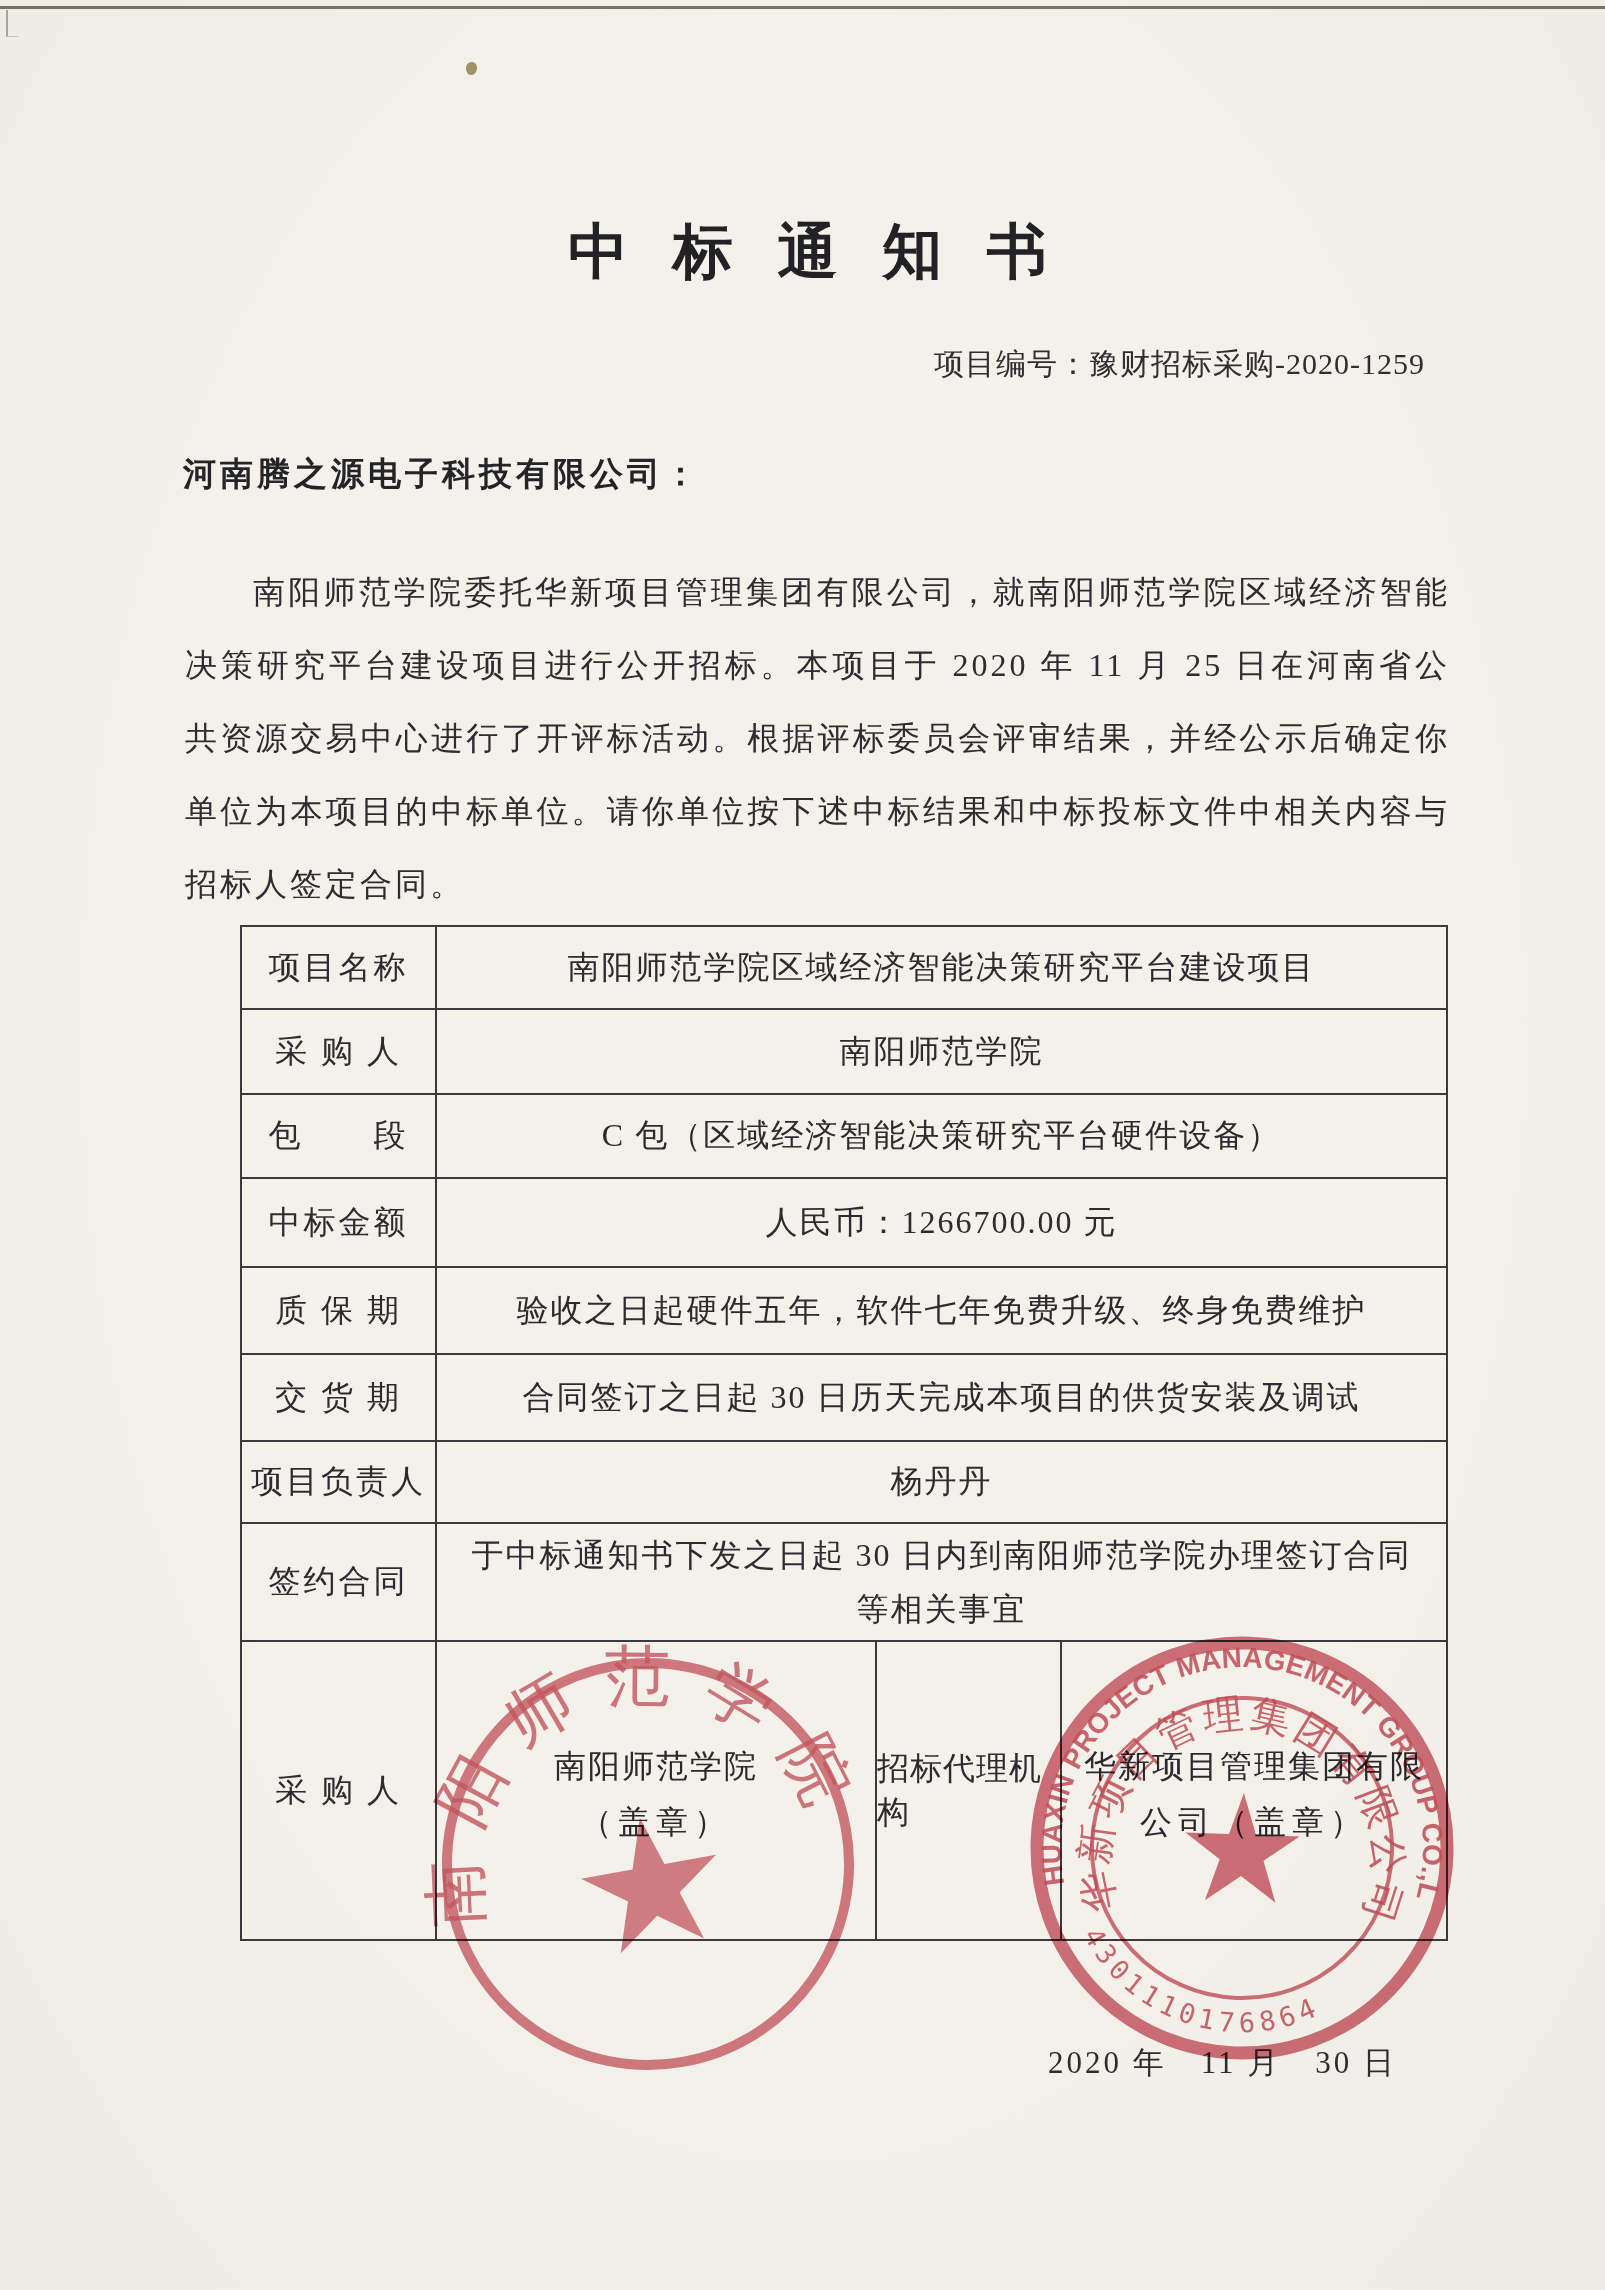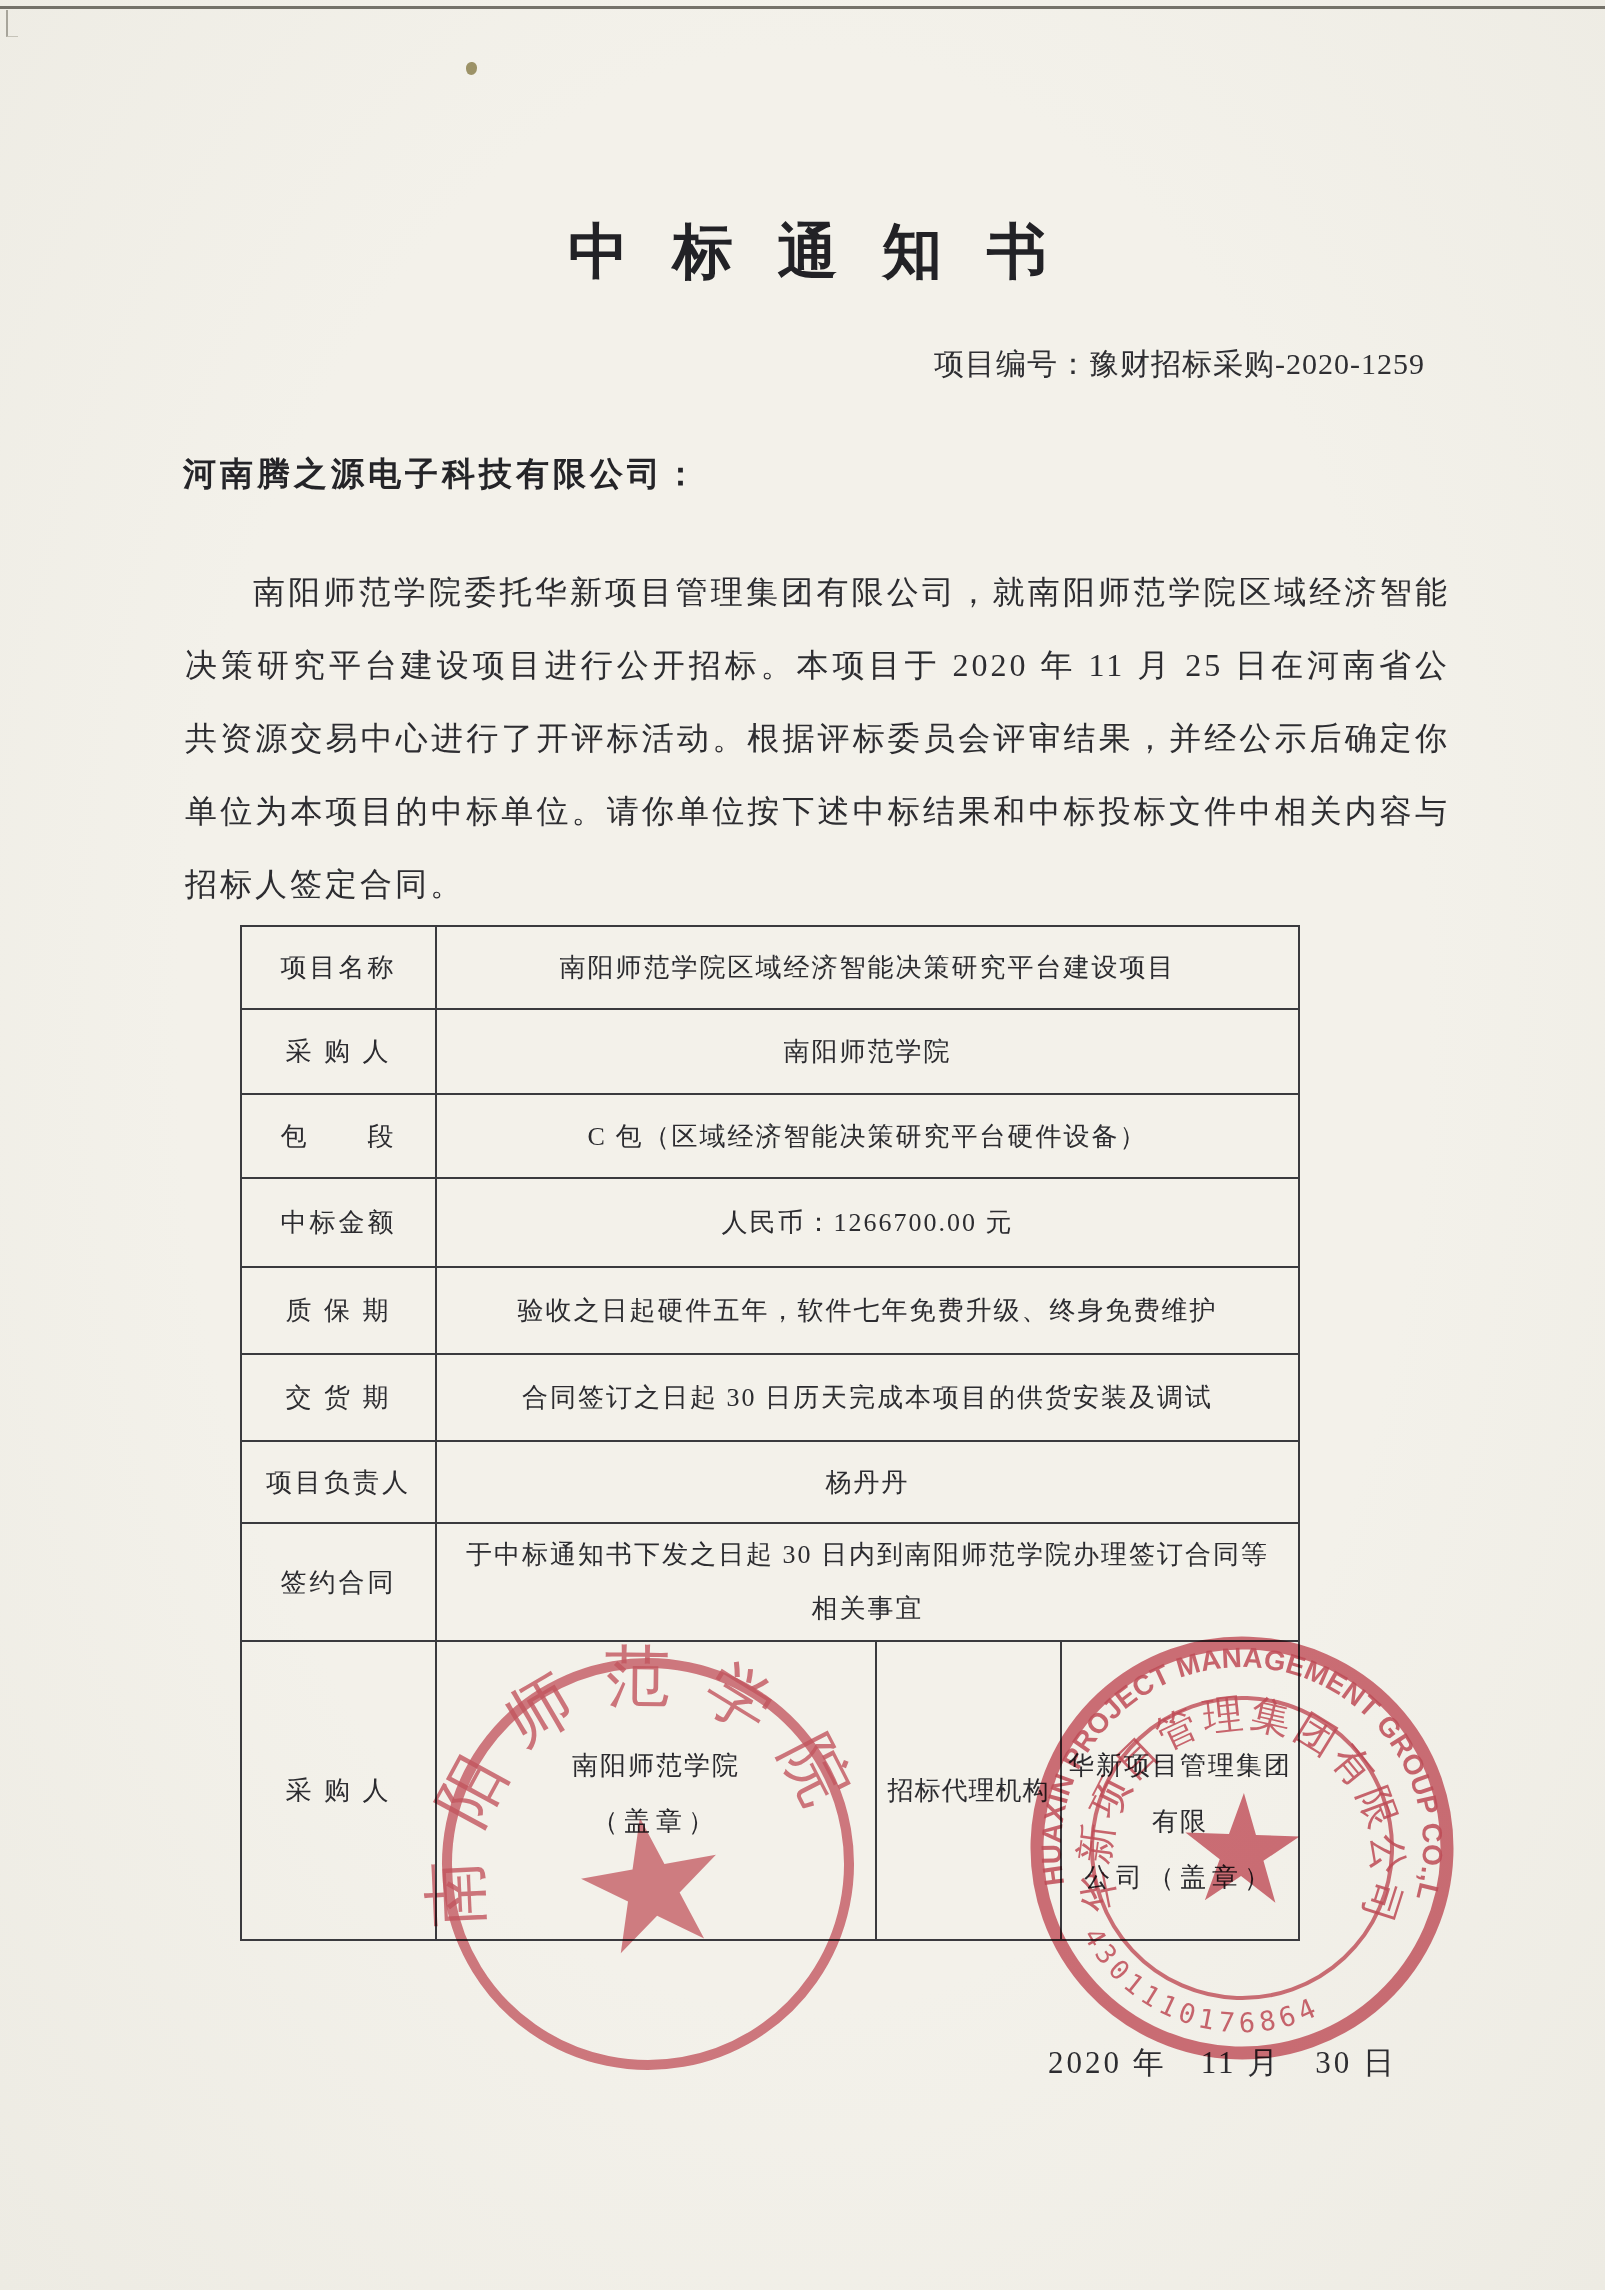--- a/index.html
+++ b/index.html
@@ -38,9 +38,9 @@
   }
 
   .doc-table{
-    position:absolute;left:240px;top:925px;width:1060px;
+    position:absolute;left:240px;top:925px;width:1208px;
     border:2px solid #3a3a3e;box-sizing:border-box;
-    font-size:26px;color:#2c2c30;
+    font-size:32px;color:#2c2c30;
   }
   .trow{display:flex;border-top:2px solid #3a3a3e;box-sizing:border-box;}
   .trow:first-child{border-top:none;}

